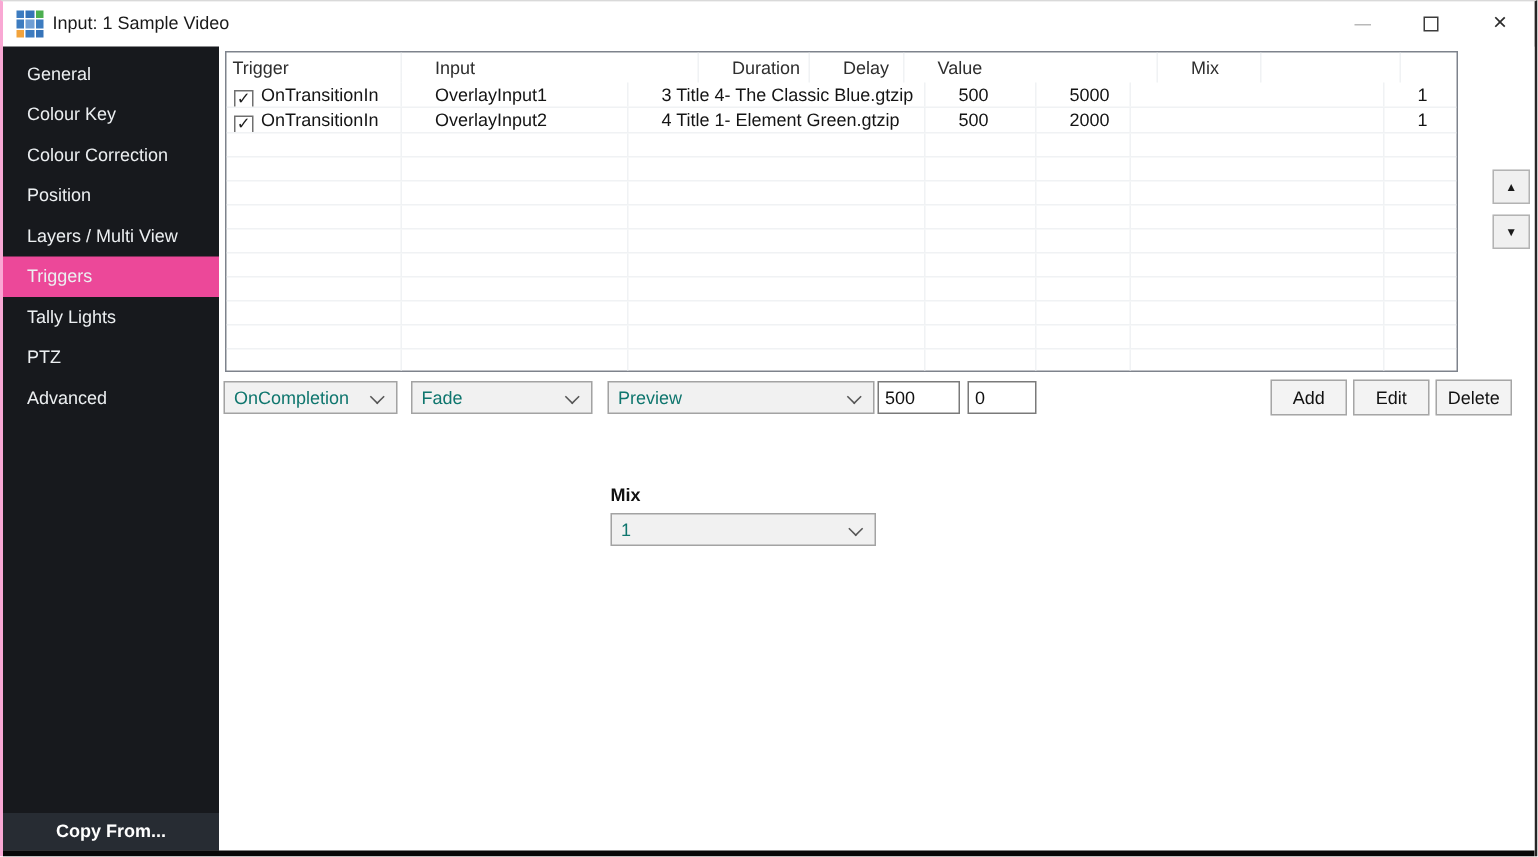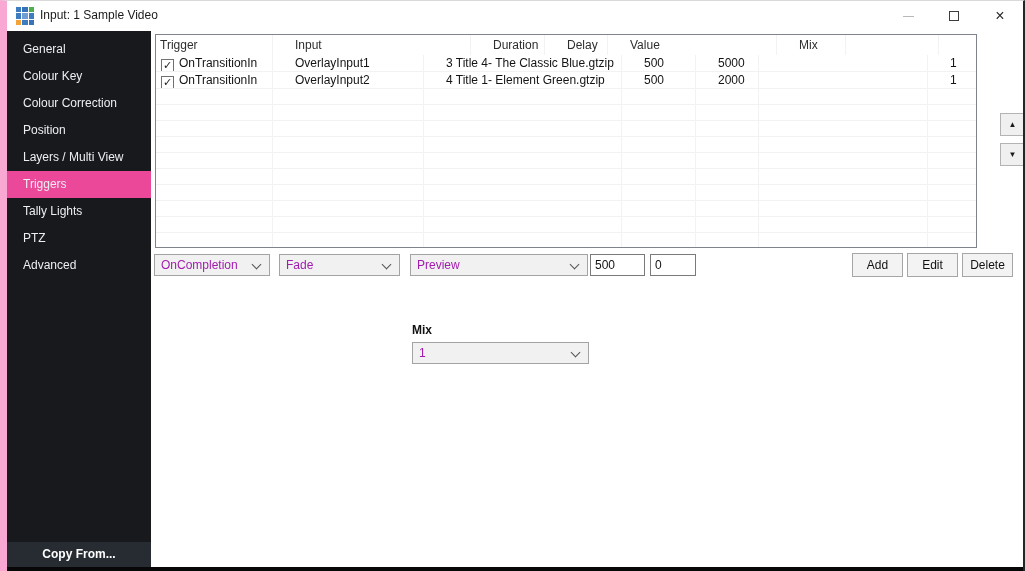--- a/index.html
+++ b/index.html
@@ -6,7 +6,7 @@
   html,body { width:1025px; height:571px; overflow:hidden; background:#fff;
     font-family:"Liberation Sans", sans-serif; }
   .window { position:relative; width:1025px; height:571px; background:#fff;
-    border-top:1px solid #d9d9d9; border-left:7px solid #f9a8d4;
+    border-top:1px solid #d9d9d9; border-left:2px solid #f9a8d4;
     border-right:2px solid #262626; overflow:hidden; }
 
   

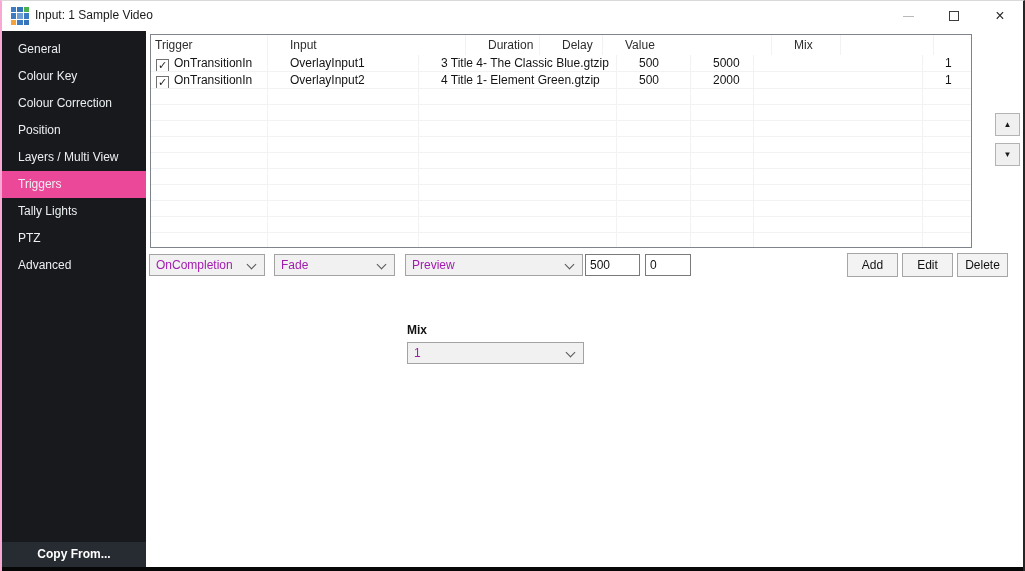--- a/index.html
+++ b/index.html
@@ -53,7 +53,7 @@
 
   
   .combo { position:absolute; height:22px; background:#f1f1f1; border:1px solid #a3a3a3;
-    font-size:12px; color:#a21caf; }
+    font-size:12px; color:#0f766e; }
   .combo-text { position:absolute; left:6px; top:3px; }
   .chev { position:absolute; right:9px; top:6px; width:7px; height:7px;
     border-right:1px solid #555; border-bottom:1px solid #555; transform:rotate(45deg); }

